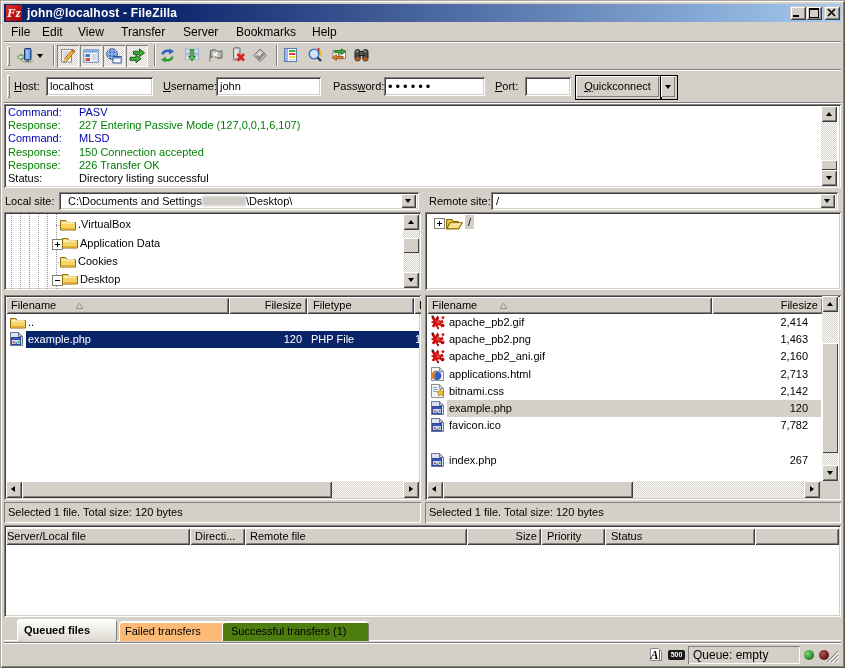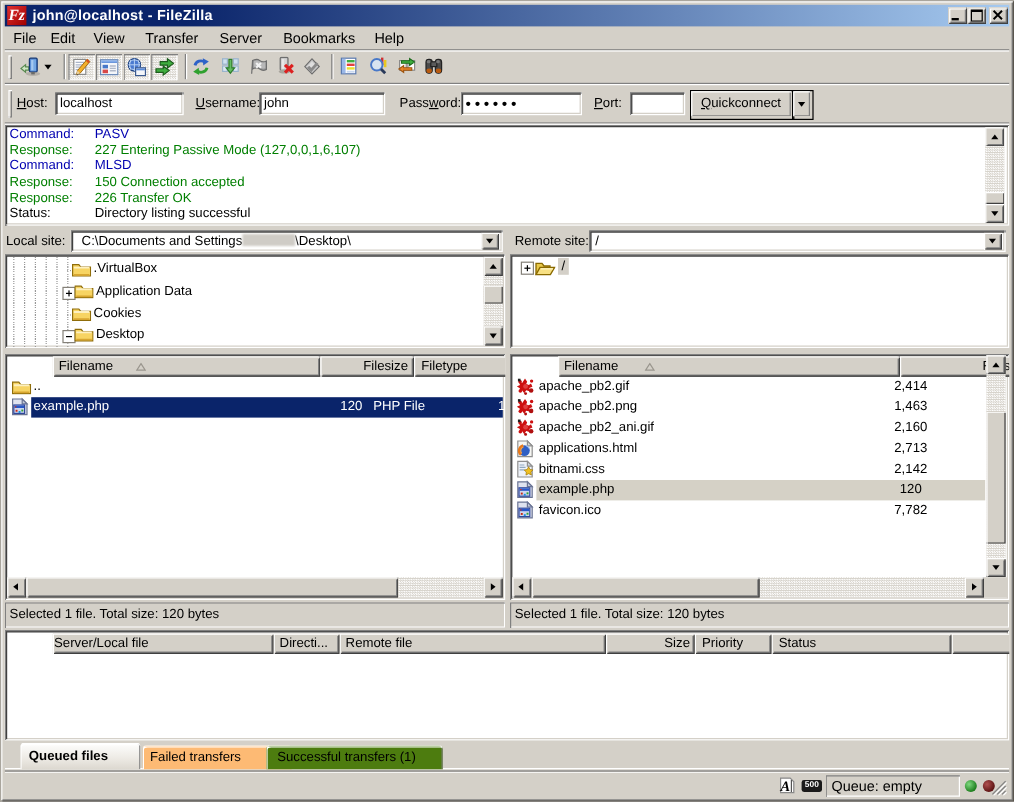--- a/index.html
+++ b/index.html
@@ -21,7 +21,7 @@
 .arrL{width:0;height:0;border-top:3px solid transparent;border-bottom:3px solid transparent;border-right:4px solid #000;}
 .arrR{width:0;height:0;border-top:3px solid transparent;border-bottom:3px solid transparent;border-left:4px solid #000;}
 .sb{background:#d4d0c8;box-shadow: inset 1px 1px 0 #fff, inset -1px -1px 0 #404040, inset 2px 2px 0 #d4d0c8, inset -2px -2px 0 #808080;}
-.hdrbtn{background:#d4d0c8;box-shadow: inset 1px 1px 0 #fff, inset -1px -1px 0 #404040, inset 2px 2px 0 #d4d0c8, inset -2px -2px 0 #808080; margin-left: 38px;}
+.hdrbtn{background:#d4d0c8;box-shadow: inset 1px 1px 0 #fff, inset -1px -1px 0 #404040, inset 2px 2px 0 #d4d0c8, inset -2px -2px 0 #808080;}
 .cell{position:absolute;top:0;height:17px;line-height:17px;white-space:nowrap;overflow:hidden;}
 .row{position:absolute;left:0;height:17px;line-height:17px;white-space:nowrap;}
 .vdot{width:1px;background-image:repeating-linear-gradient(to bottom,#999 0 1px,transparent 1px 2px);}

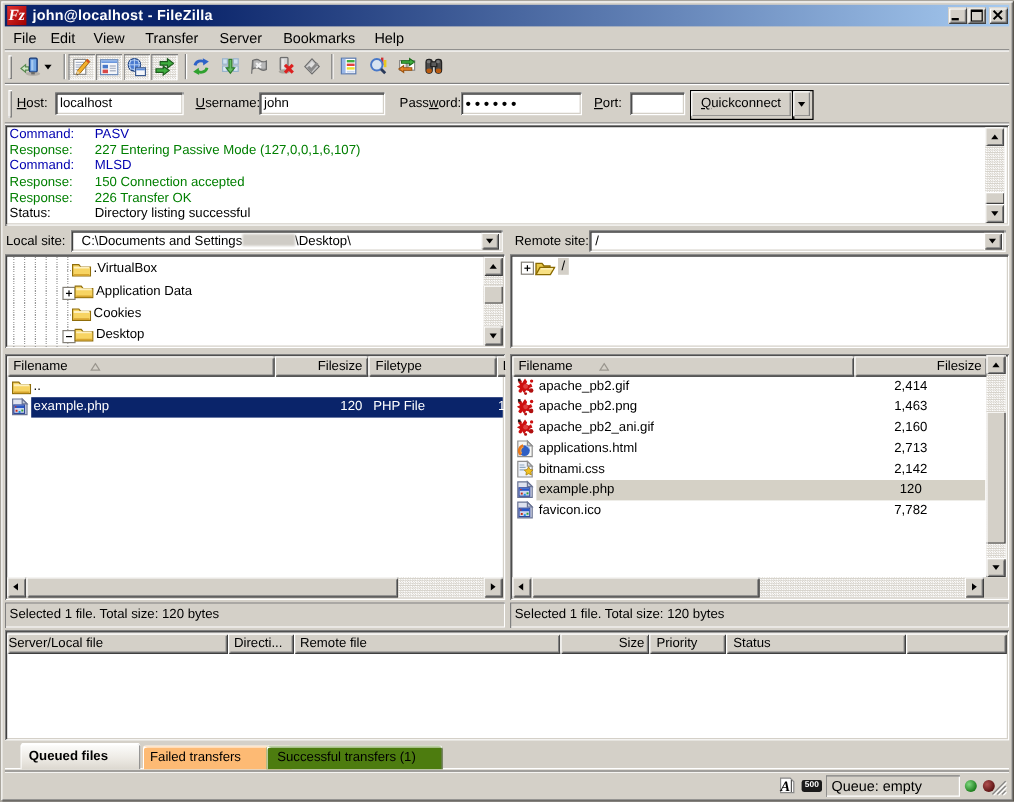--- a/index.html
+++ b/index.html
@@ -32,7 +32,7 @@
 .rrow{position:absolute;left:0;width:398px;height:17px;line-height:17px;white-space:nowrap;}
 .ric{position:absolute;left:5px;top:0px;}
 .rn{position:absolute;left:24px;}
-.rs{position:absolute;left:285px;width:98px;text-align:center;}
+.rs{position:absolute;left:285px;width:98px;text-align:right;}
 .tab{box-shadow:inset 1px 1px 0 #fff,inset -1px 0 0 #808080;border-radius:3px 3px 0 0;border-top:1px solid #fff;}
 .led{width:10px;height:10px;border-radius:50%;}
 </style></head>

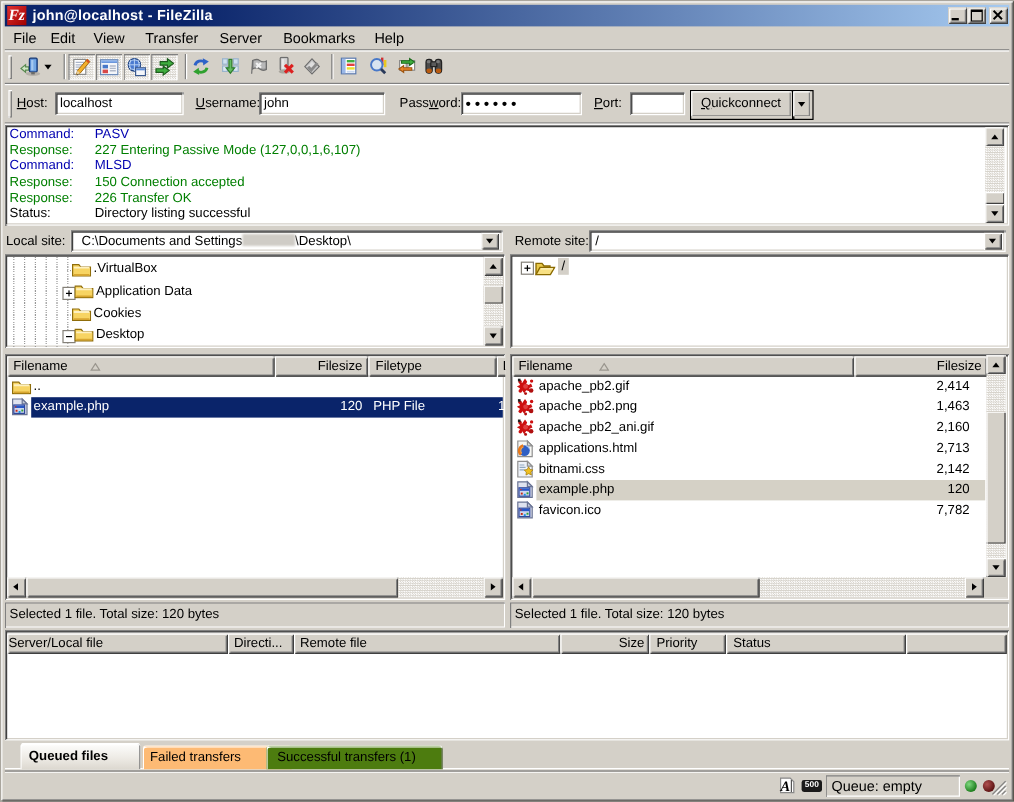--- a/index.html
+++ b/index.html
@@ -447,6 +447,13 @@
         <span class="rn">favicon.ico</span>
         <span class="rs">7,782</span>
       </div>
+  <div class="rrow" style="top:156.6px;">
+        <span class="ric"><svg width="16" height="16">
+            <use href="#pagephp"></use>
+          </svg></span>
+        <span class="rn">index.php</span>
+        <span class="rs">267</span>
+      </div>
   <div class="abs" style="left:397px;top:1px;width:16px;height:185px;">
     <div class="abs sb" style="left:0;top:0;width:16px;height:16px;">
           <div class="abs arrU" style="left:5px;top:6px;"></div>

